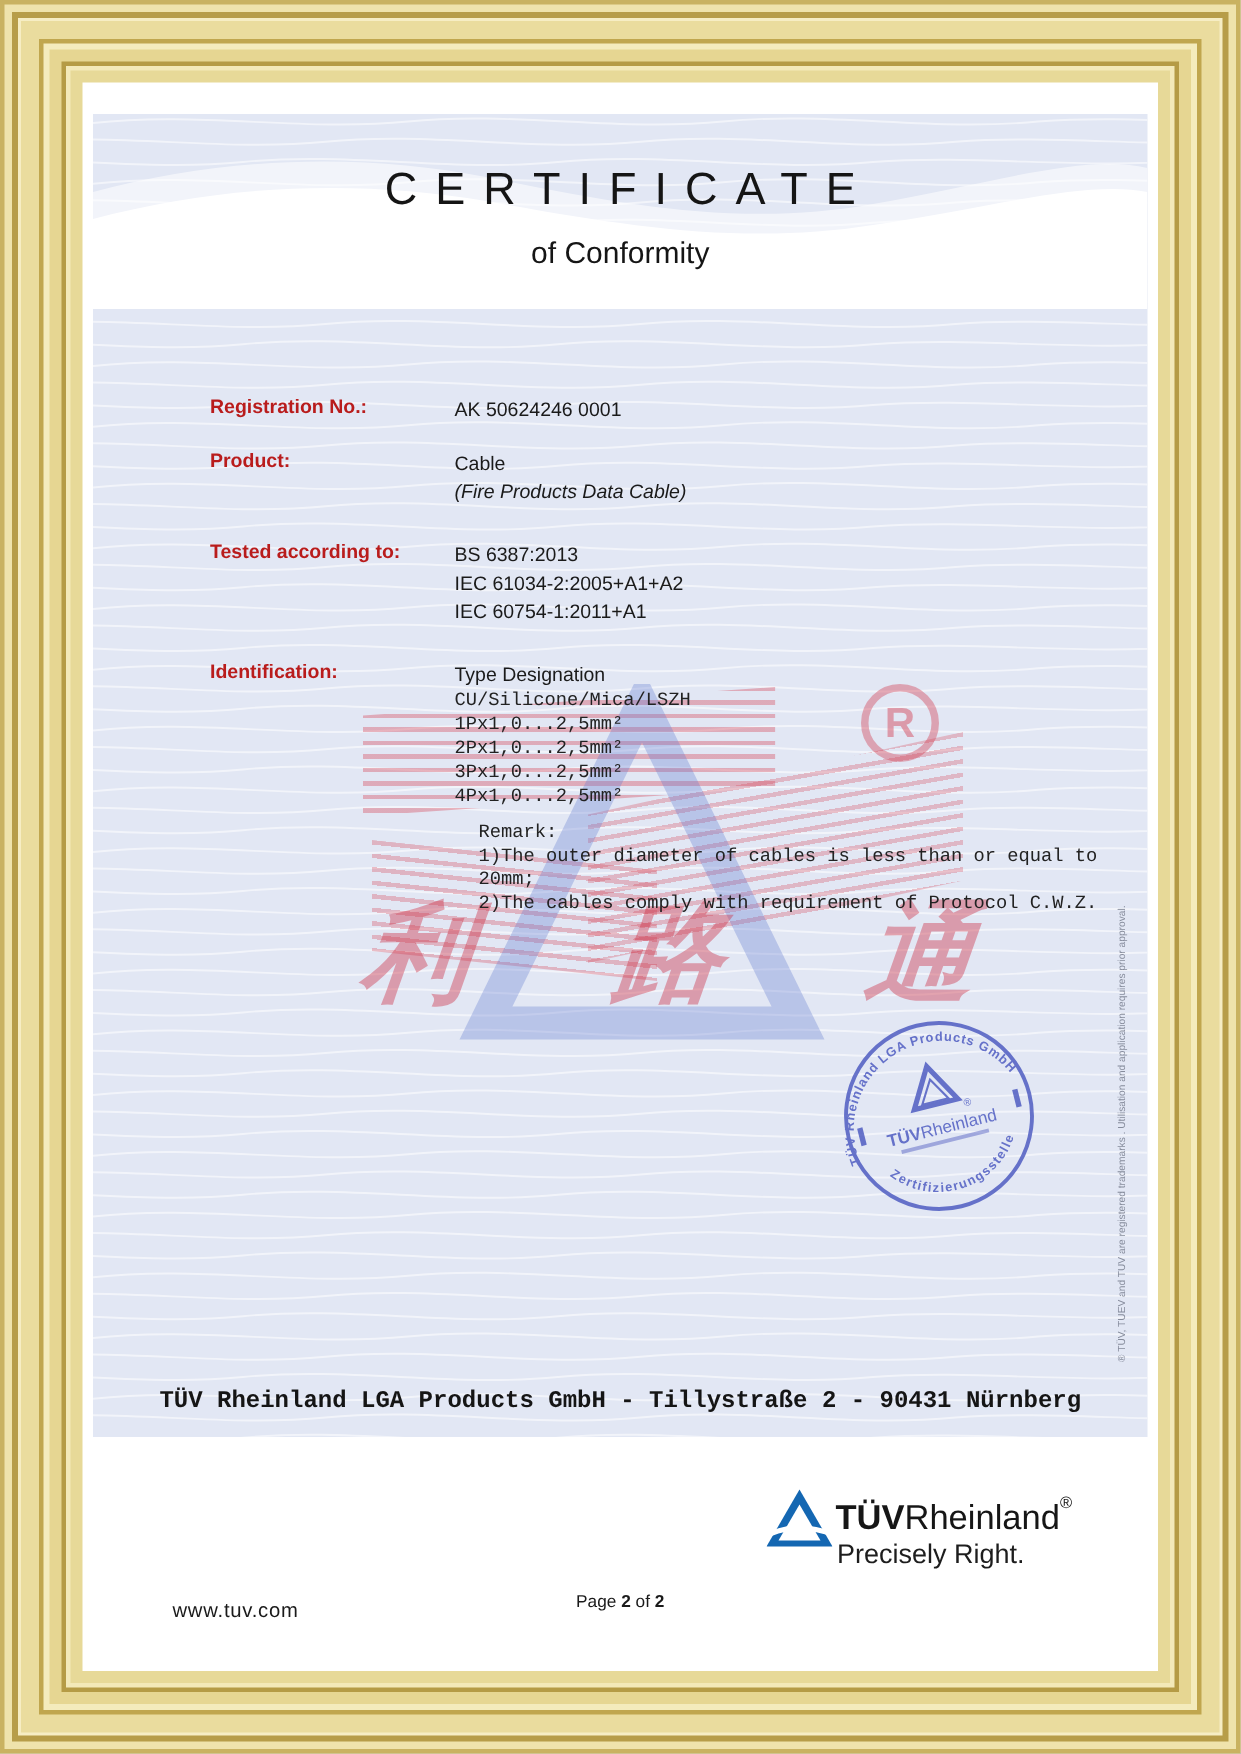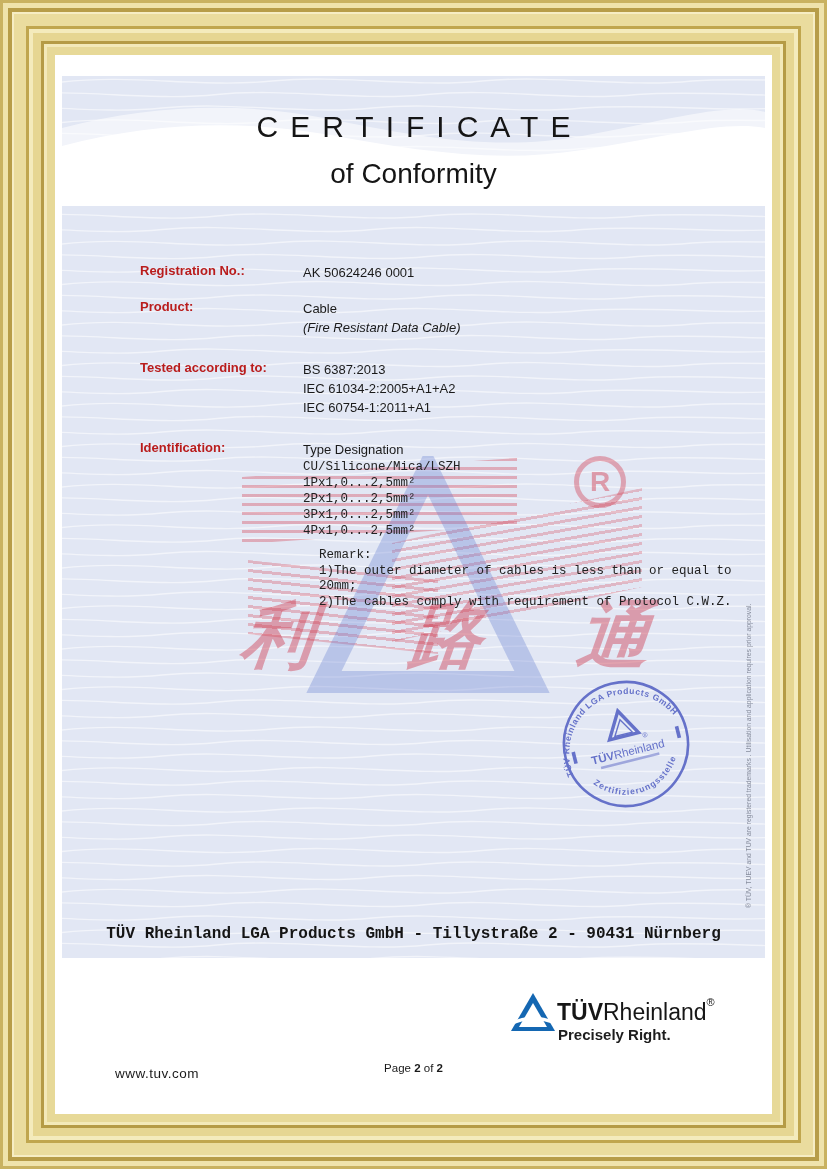--- a/index.html
+++ b/index.html
@@ -28,7 +28,7 @@
   .abs{position:absolute;z-index:5;}
   .title{left:62px;top:110px;width:703px;text-align:center;font-size:30px;
          letter-spacing:12px;text-indent:12px;color:#151515;font-weight:400;}
-  .subtitle{left:62px;top:158px;width:703px;text-align:center;font-size:28px;color:#151515;}
+  .subtitle{left:62px;top:158px;width:703px;text-align:center;font-size:20px;color:#151515;}
   .flabel{left:140px;width:160px;font-size:13px;font-weight:700;color:#b91c1c;}
   .fvalue{left:303px;width:440px;font-size:13px;color:#1a1a1a;line-height:19px;}
   .italic{font-style:italic;}

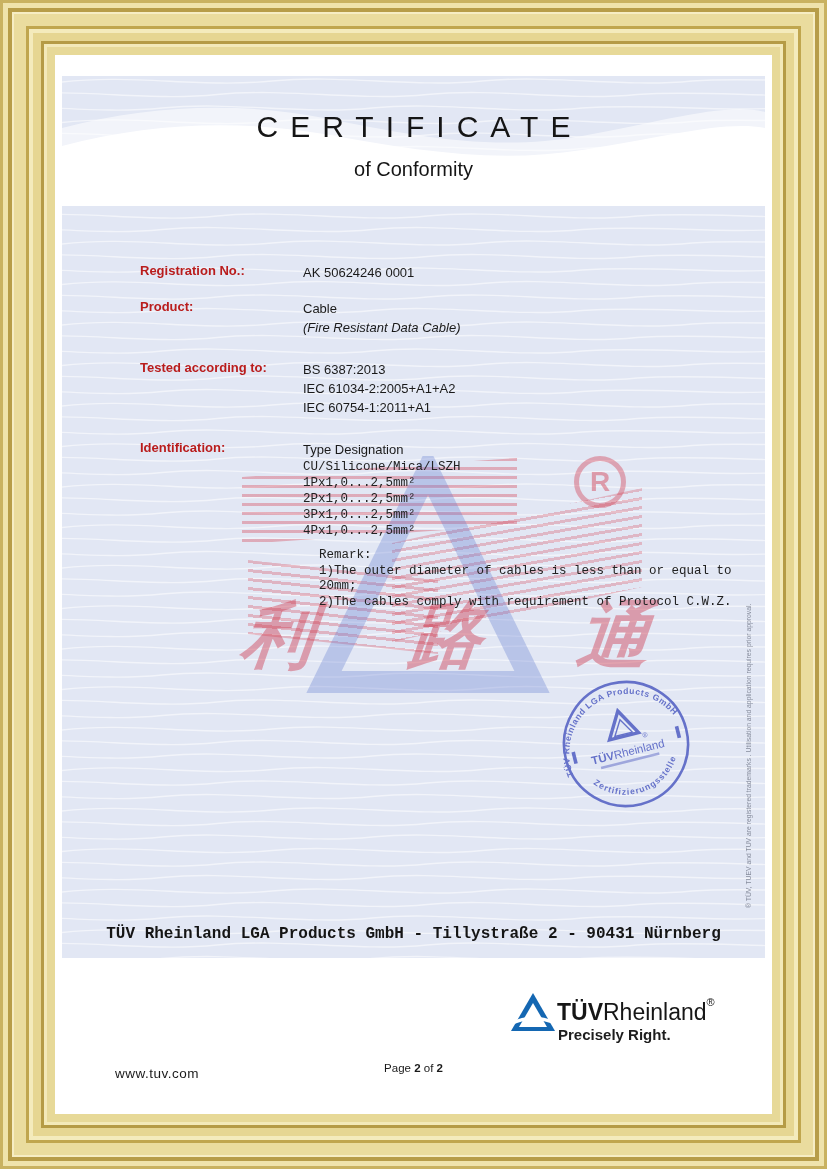--- a/index.html
+++ b/index.html
@@ -172,7 +172,7 @@
   <div class="abs flabel" style="top:299px">Product:</div>
   <div class="abs fvalue" style="top:299px">
     <div>Cable</div>
-    <div class="italic">(Fire Resistant Data Cable)</div>
+    <div class="italic">(Fire Products Data Cable)</div>
   </div>
 
   <div class="abs flabel" style="top:360px">Tested according to:</div>

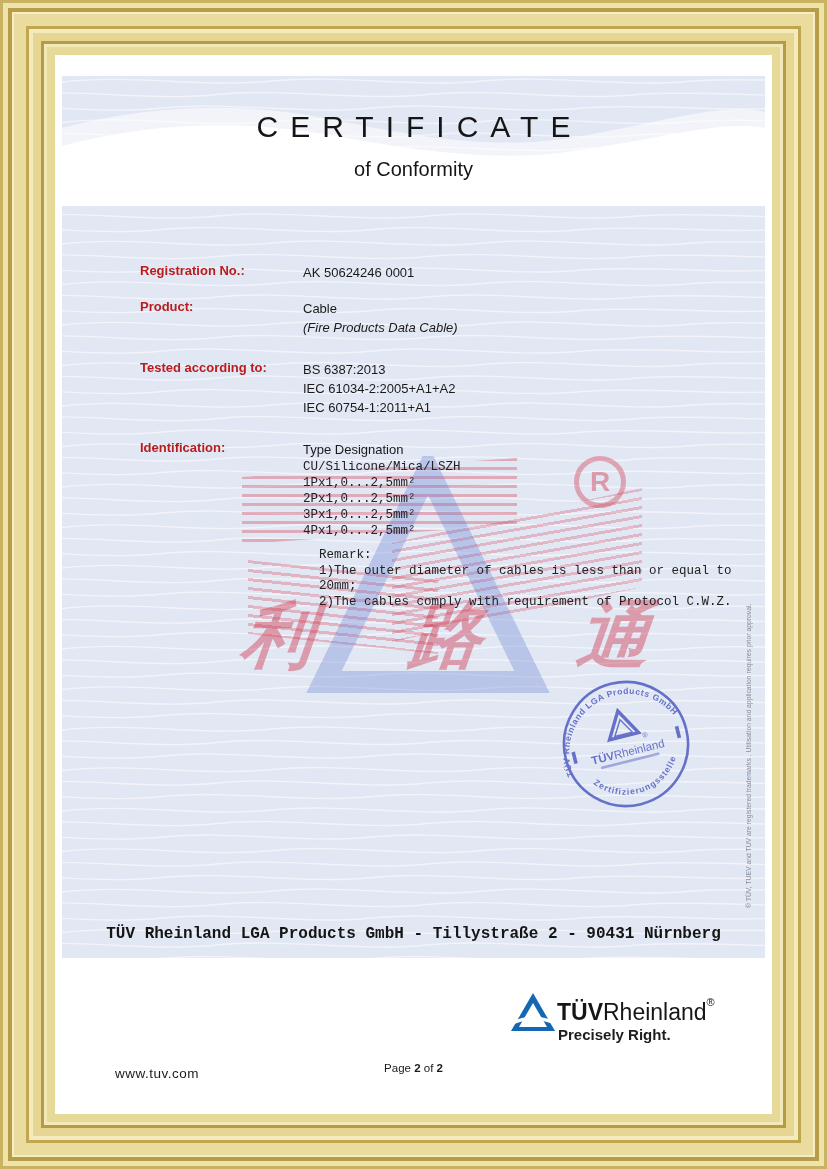--- a/index.html
+++ b/index.html
@@ -60,7 +60,7 @@
   .wordmark{left:557px;top:996px;font-size:23px;color:#161616;white-space:nowrap;}
   .wordmark .b{font-weight:700;}
   .wordmark sup{font-size:11px;vertical-align:14px;}
-  .slogan{left:558px;top:1026px;font-size:15px;color:#1d1d1d;font-weight:700;}
+  .slogan{left:558px;top:1026px;font-size:18px;color:#1d1d1d;font-weight:400;}
   .pageind{left:62px;top:1062px;width:703px;text-align:center;font-size:11.5px;color:#1a1a1a;}
   .pageind .num{font-weight:700;}
   .side-note{left:745px;top:908px;width:338px;font-size:6.8px;color:#868c9c;

